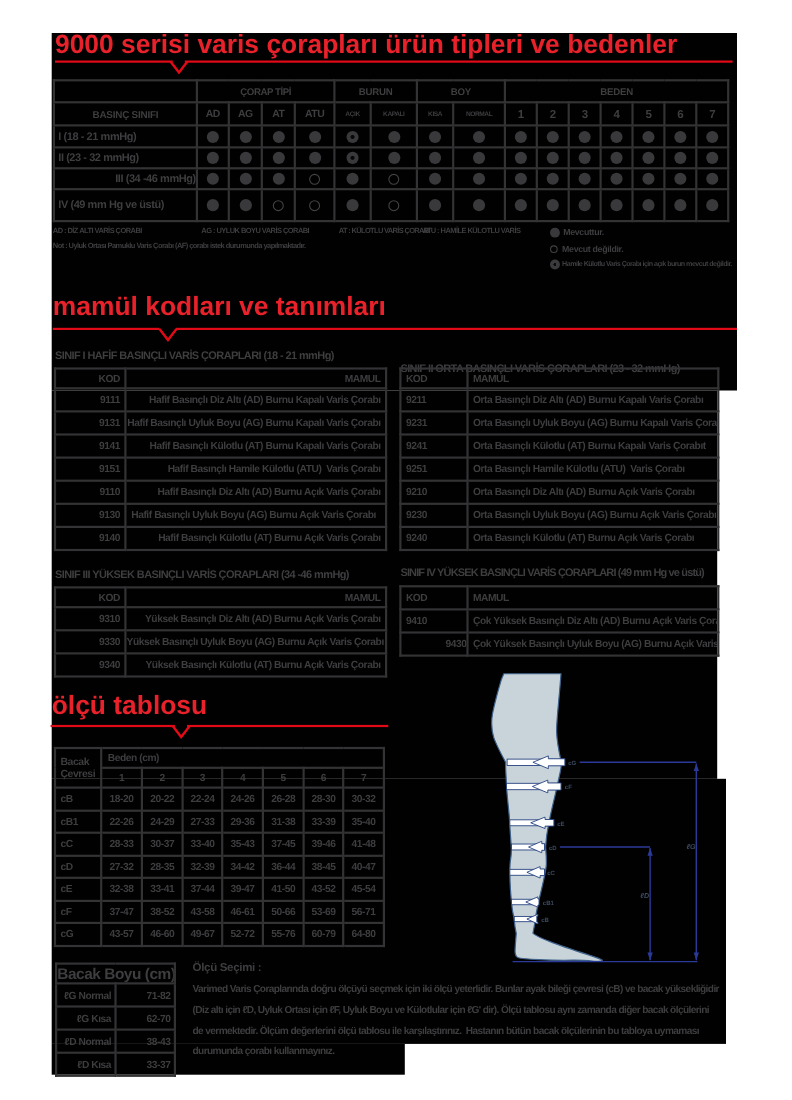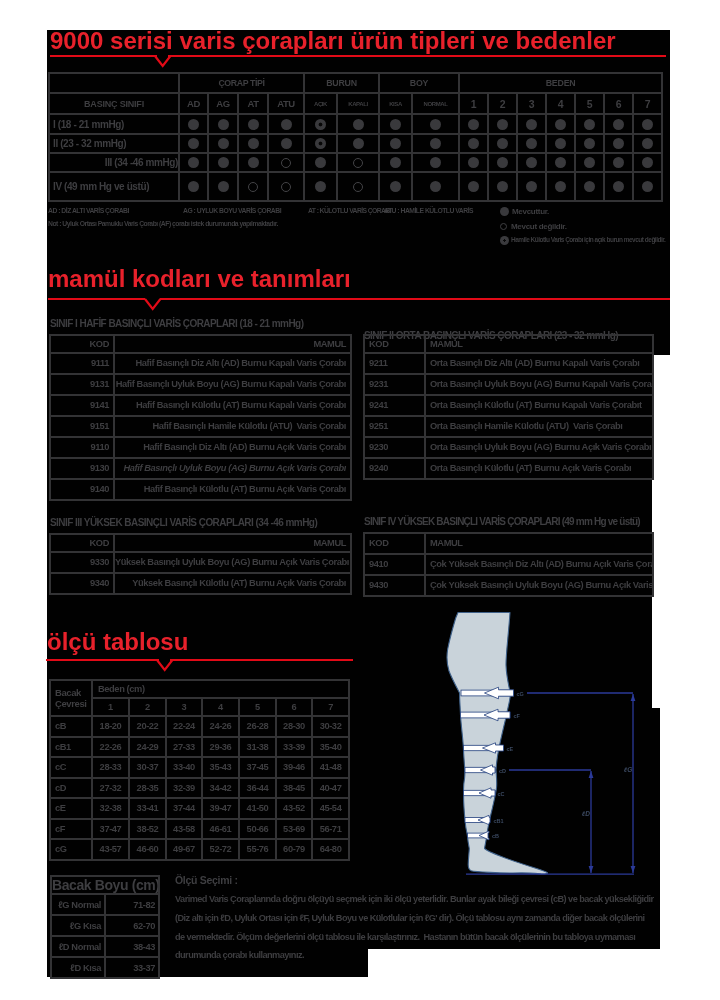--- a/index.html
+++ b/index.html
@@ -262,6 +262,10 @@
   <tr style="height:21px;">
         <td style="padding-left:4px;">9251</td>
         <td style="padding-left:4px;">Orta Basınçlı Hamile Külotlu (ATU)&nbsp; Varis Çorabı</td>
+      </tr>
+  <tr style="height:21px;">
+        <td style="padding-left:4px;">9210</td>
+        <td style="padding-left:4px;">Orta Basınçlı Diz Altı (AD) Burnu Açık Varis Çorabı</td>
       </tr>
   <tr style="height:21px;">
         <td style="padding-left:4px;">9230</td>

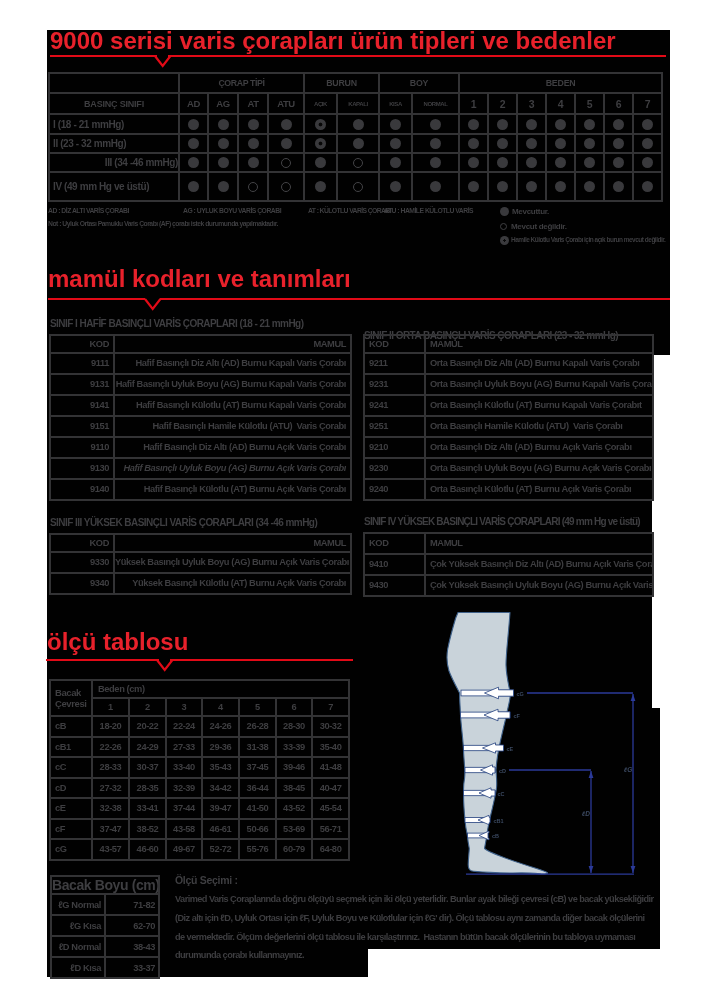--- a/index.html
+++ b/index.html
@@ -226,7 +226,7 @@
       </tr>
   <tr style="height:21px;margin-top:34px;">
         <td style="text-align:right;padding-right:4px;">9130</td>
-        <td style="text-align:right;padding-right:4px;font-style:italic;">Hafif Basınçlı Uyluk Boyu (AG) Burnu Açık Varis Çorabı</td>
+        <td style="text-align:center;padding-right:4px;">Hafif Basınçlı Uyluk Boyu (AG) Burnu Açık Varis Çorabı</td>
       </tr>
   <tr style="height:21px;">
         <td style="text-align:right;padding-right:4px;">9140</td>

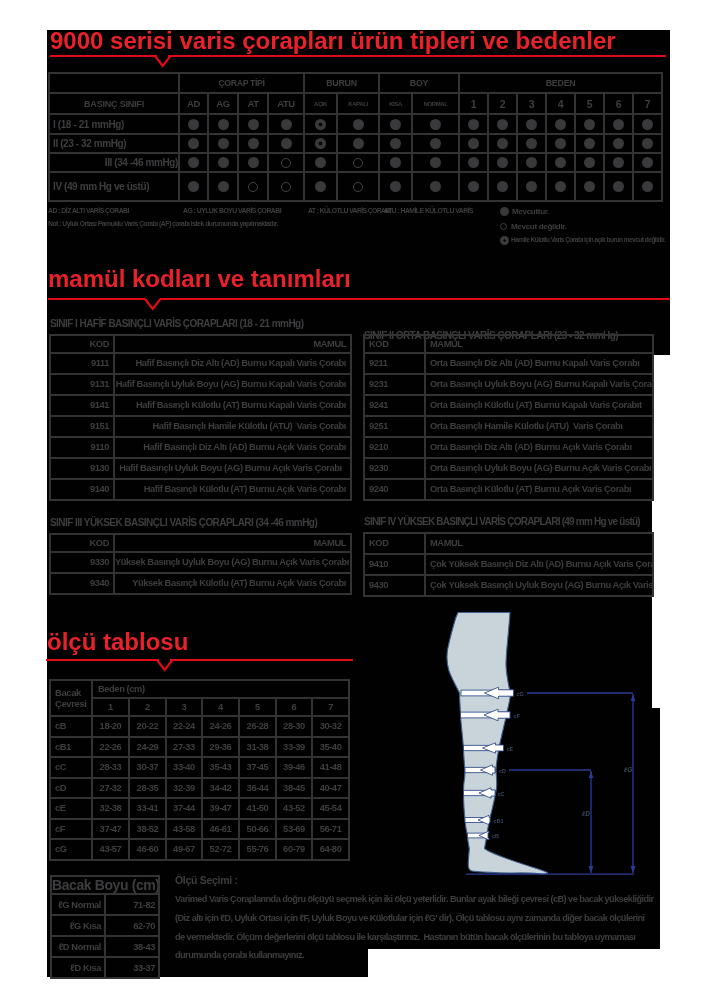--- a/index.html
+++ b/index.html
@@ -289,6 +289,10 @@
       <tr style="height:17.5px;">
         <td style="text-align:right;padding-right:4px;">KOD</td>
         <td style="text-align:right;padding-right:4px;">MAMUL</td>
+      </tr>
+  <tr style="height:21px;">
+        <td style="text-align:right;padding-right:4px;">9310</td>
+        <td style="text-align:right;padding-right:4px;">Yüksek Basınçlı Diz Altı (AD) Burnu Açık Varis Çorabı</td>
       </tr>
   <tr style="height:21px;">
         <td style="text-align:right;padding-right:4px;">9330</td>

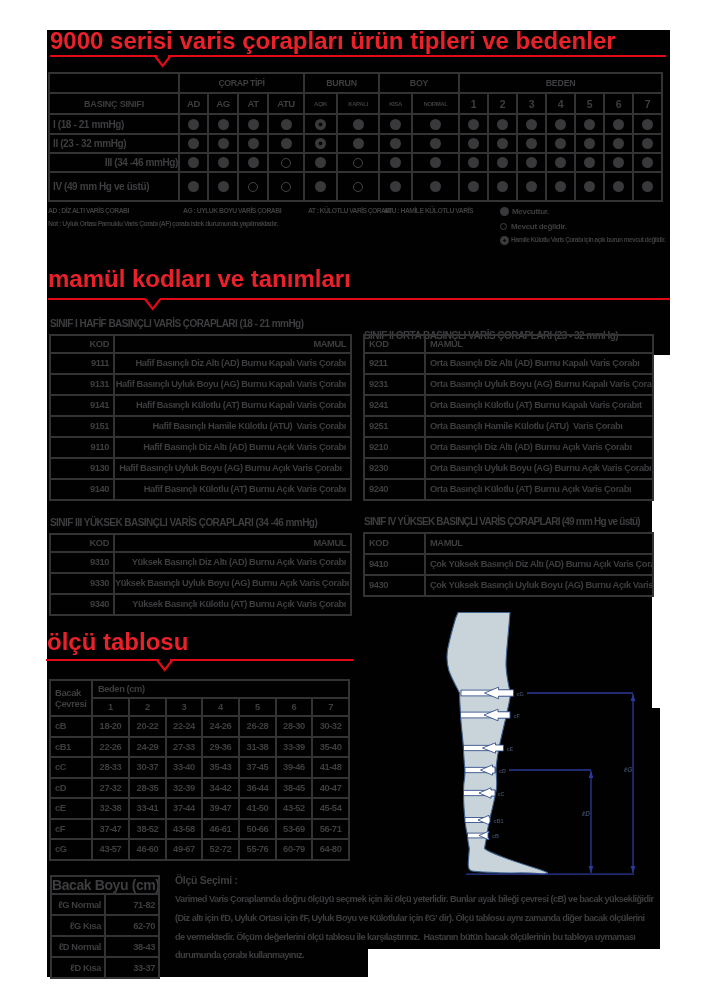--- a/index.html
+++ b/index.html
@@ -322,7 +322,7 @@
         <td style="padding-left:4px;">Çok Yüksek Basınçlı Diz Altı (AD) Burnu Açık Varis Çorabı</td>
       </tr>
   <tr style="height:21px;">
-        <td style="padding-left:4px;">9430</td>
+        <td style="padding-left:4px;text-align:right;">9430</td>
         <td style="padding-left:4px;">Çok Yüksek Basınçlı Uyluk Boyu (AG) Burnu Açık Varis Çorabı</td>
       </tr>
 </tbody>

